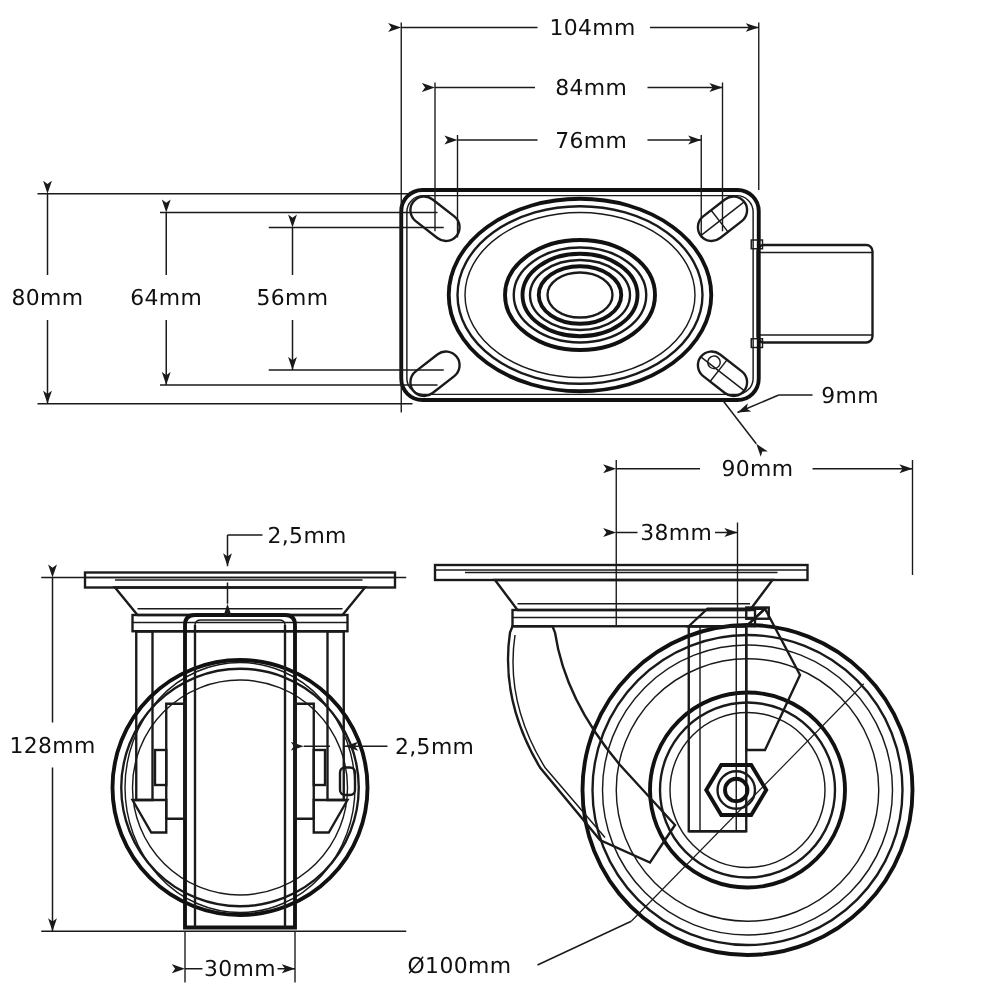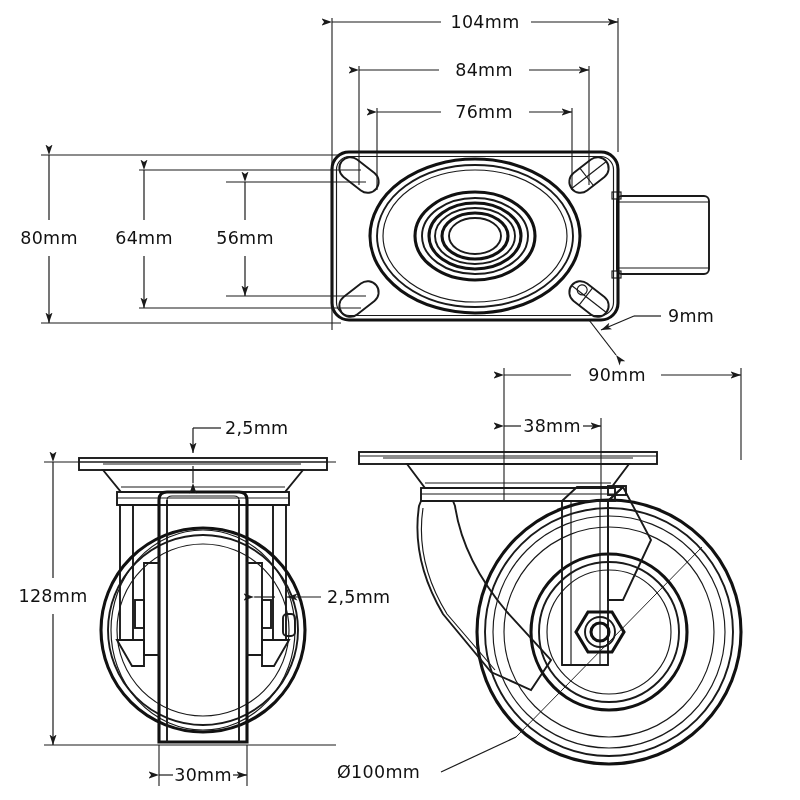--- a/index.html
+++ b/index.html
@@ -18,7 +18,6 @@
     position: relative;
     width: 712px;
     height: 800px;
-    margin-left: 11px;
   }
   svg#drawing {
     display: block;

